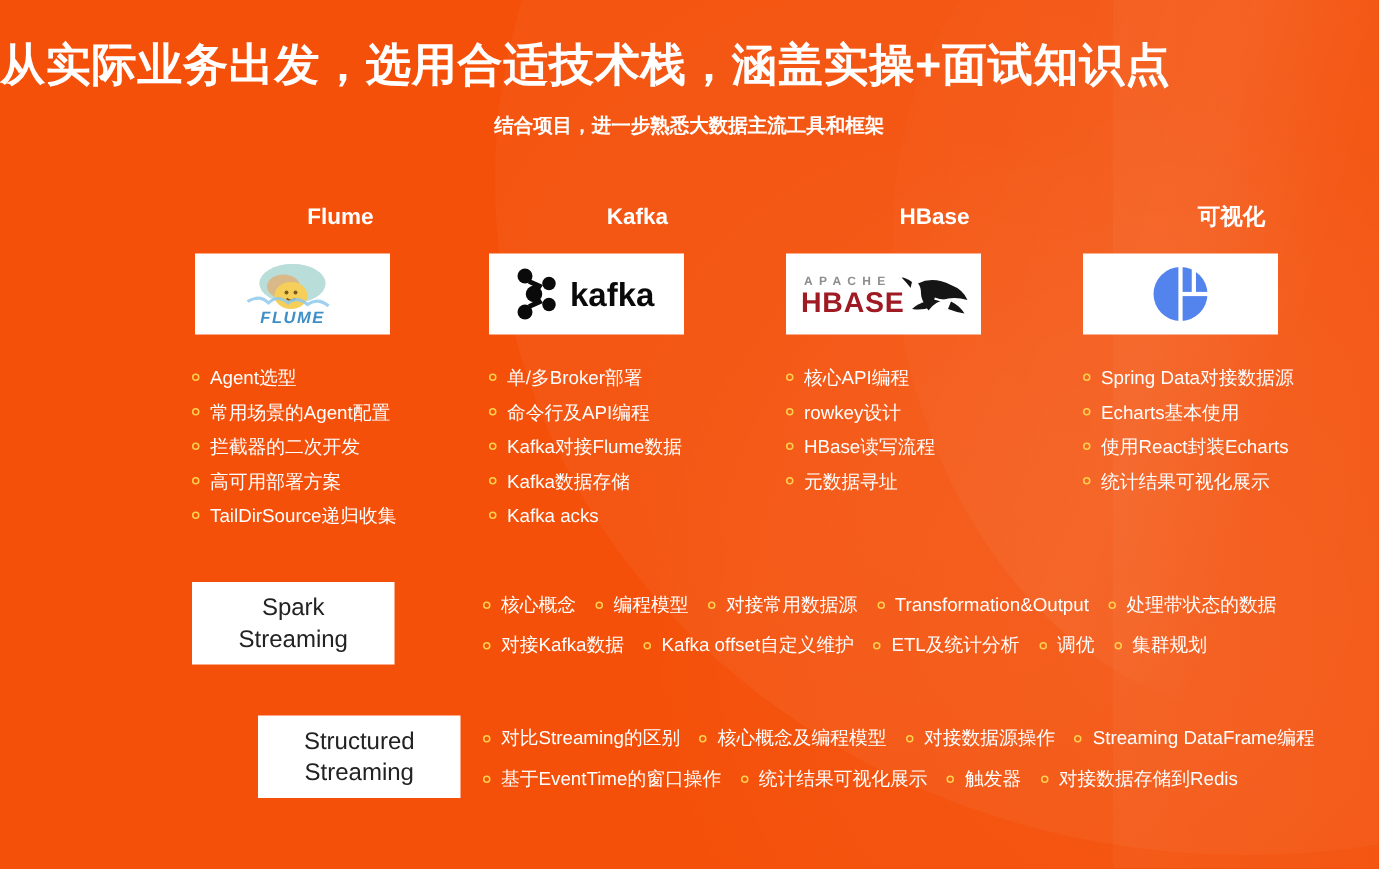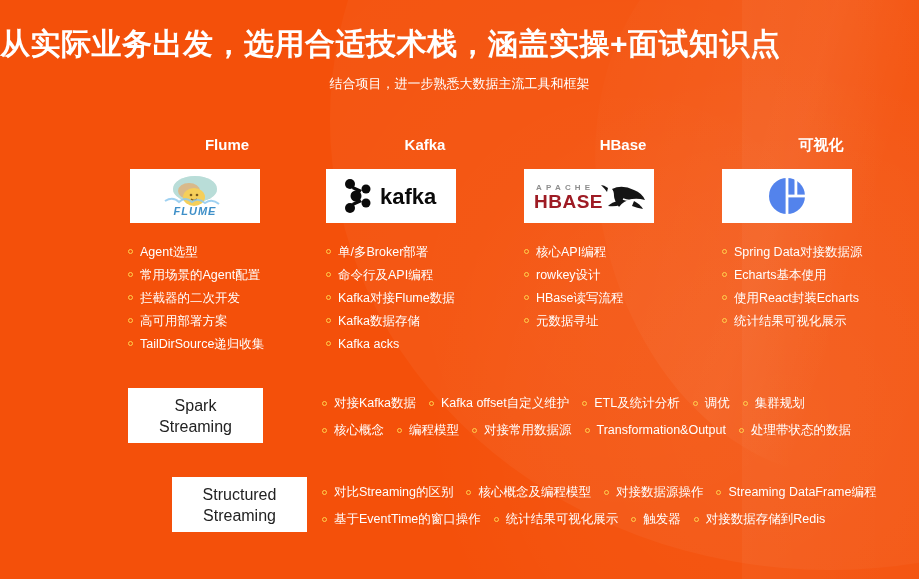--- a/index.html
+++ b/index.html
@@ -80,7 +80,7 @@
     text-align: center;
     color: #ffffff;
     font-size: 13px;
-    font-weight: normal;
+    font-weight: bold;
     line-height: 20px;
     white-space: nowrap;
   }

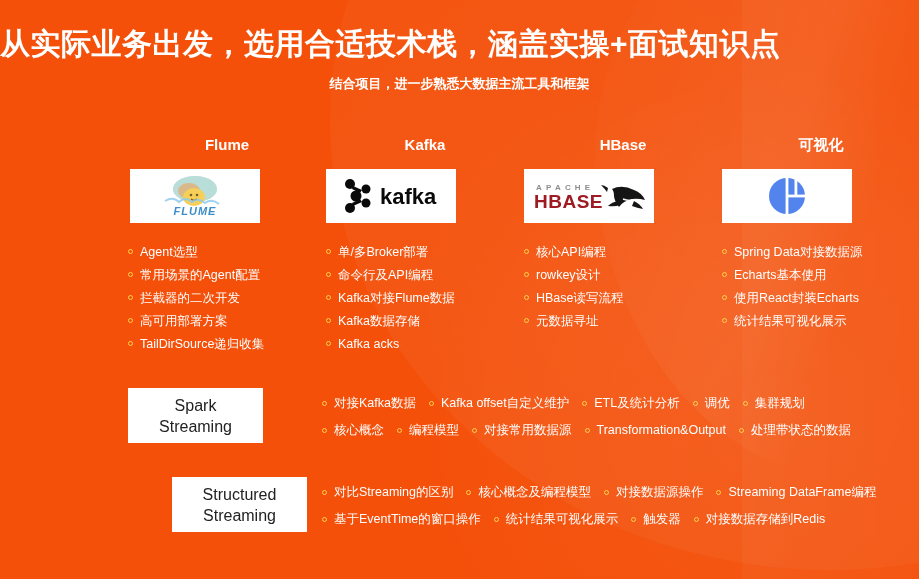--- a/index.html
+++ b/index.html
@@ -317,18 +317,18 @@
     </div>
     <div class="stream-items">
       <div class="stream-line">
+        <span class="chip"><span class="bullet"></span><span>核心概念</span></span>
+        <span class="chip"><span class="bullet"></span><span>编程模型</span></span>
+        <span class="chip"><span class="bullet"></span><span>对接常用数据源</span></span>
+        <span class="chip"><span class="bullet"></span><span>Transformation&amp;Output</span></span>
+        <span class="chip"><span class="bullet"></span><span>处理带状态的数据</span></span>
+      </div>
+      <div class="stream-line">
         <span class="chip"><span class="bullet"></span><span>对接Kafka数据</span></span>
         <span class="chip"><span class="bullet"></span><span>Kafka offset自定义维护</span></span>
         <span class="chip"><span class="bullet"></span><span>ETL及统计分析</span></span>
         <span class="chip"><span class="bullet"></span><span>调优</span></span>
         <span class="chip"><span class="bullet"></span><span>集群规划</span></span>
-      </div>
-      <div class="stream-line">
-        <span class="chip"><span class="bullet"></span><span>核心概念</span></span>
-        <span class="chip"><span class="bullet"></span><span>编程模型</span></span>
-        <span class="chip"><span class="bullet"></span><span>对接常用数据源</span></span>
-        <span class="chip"><span class="bullet"></span><span>Transformation&amp;Output</span></span>
-        <span class="chip"><span class="bullet"></span><span>处理带状态的数据</span></span>
       </div>
     </div>
   </div>

